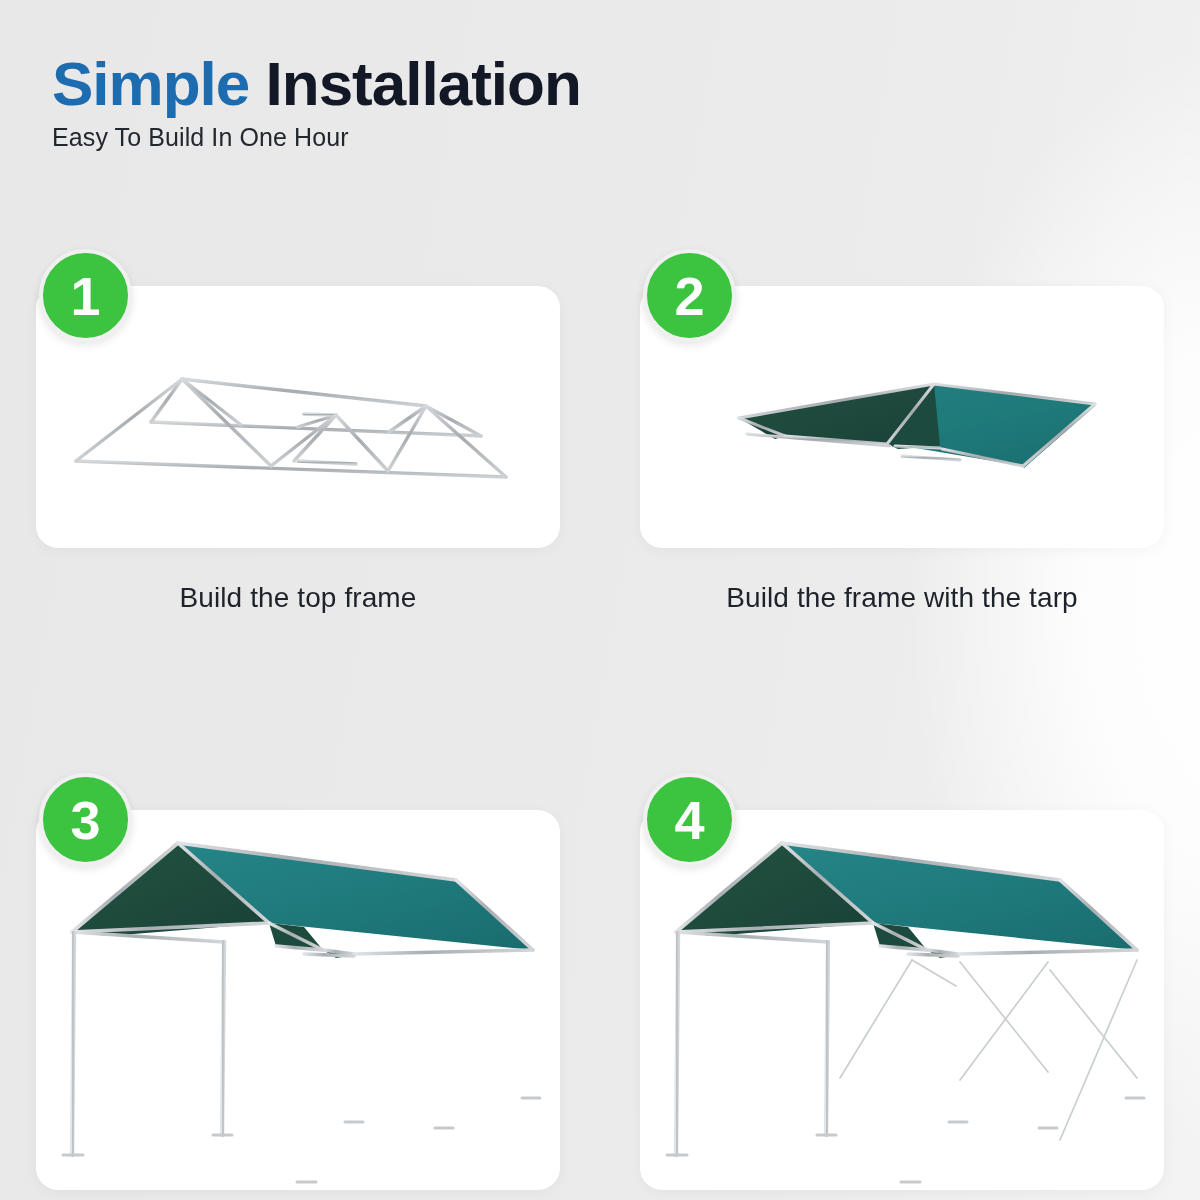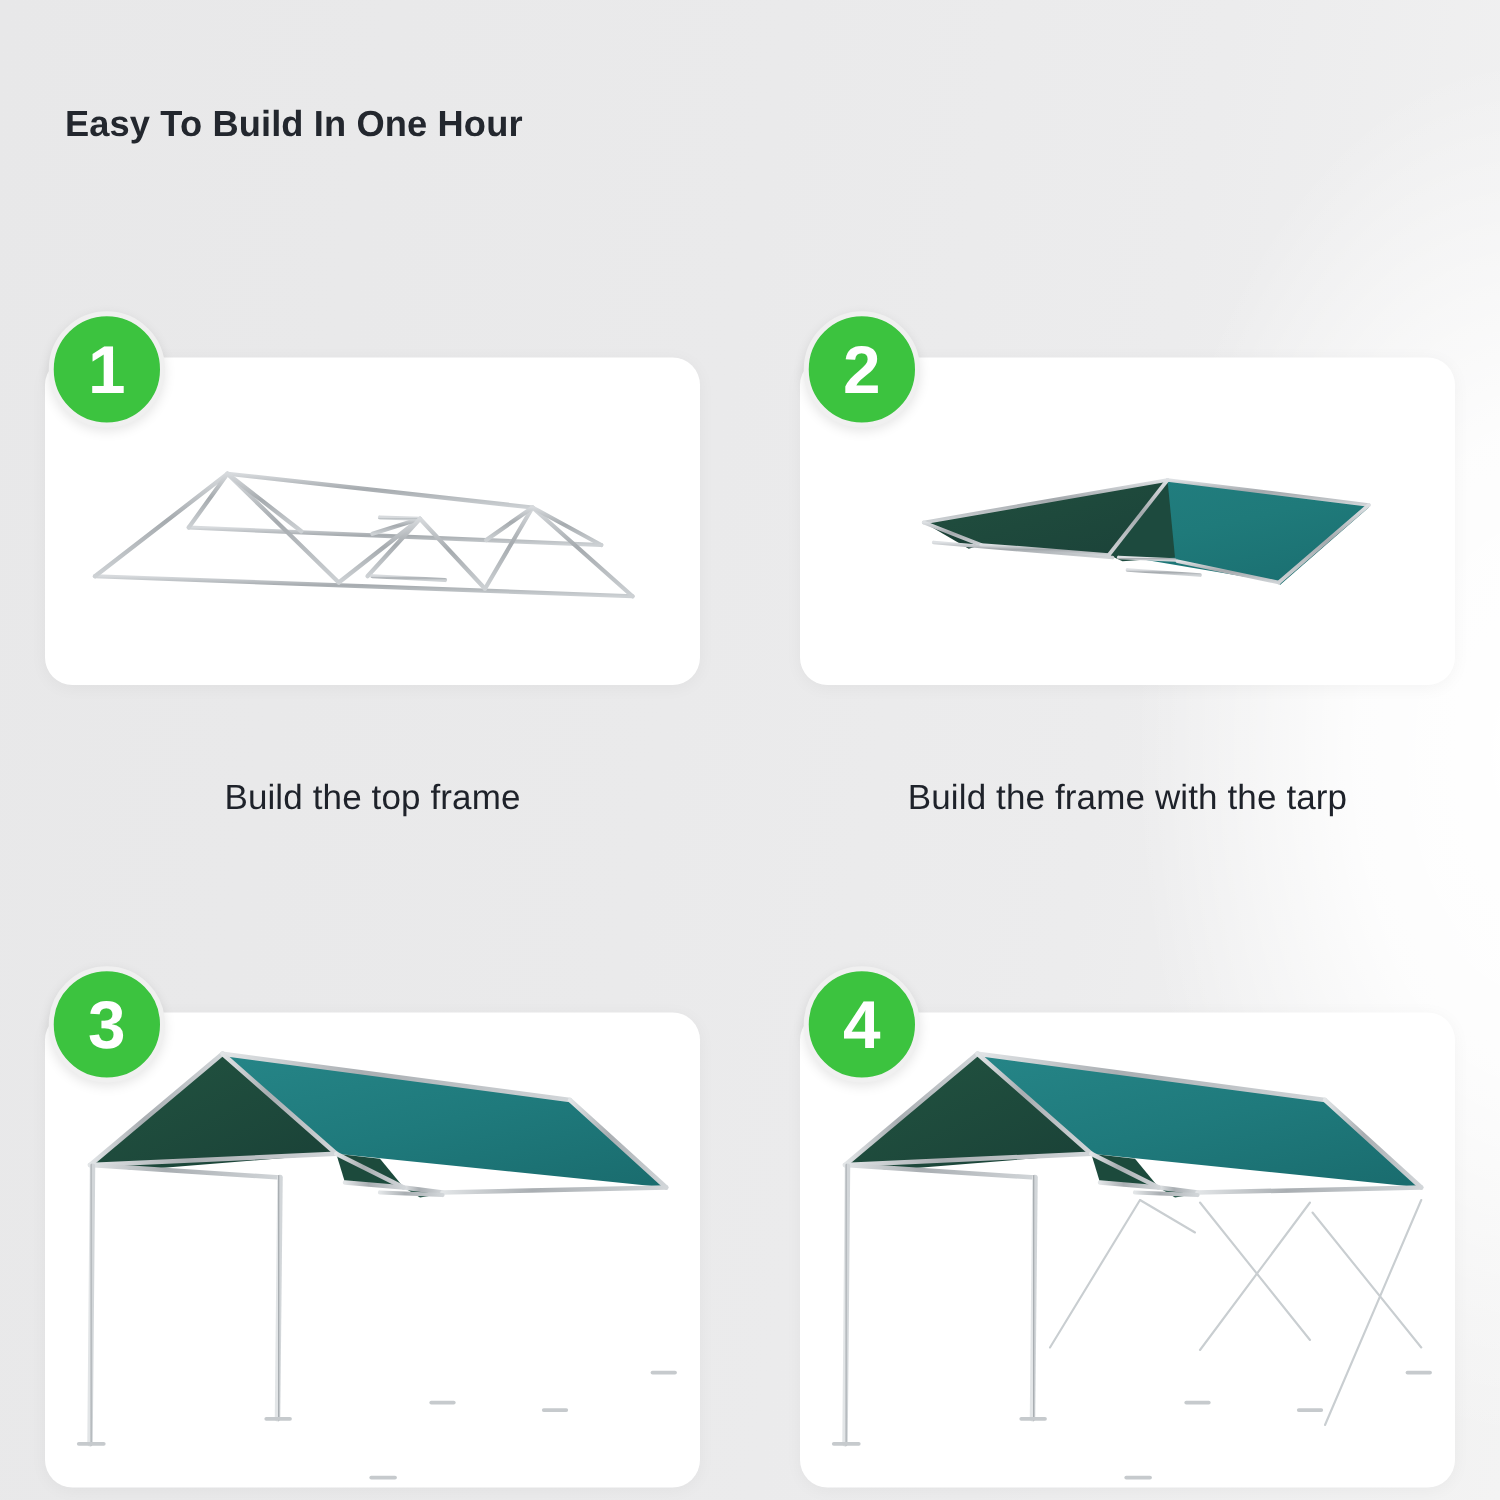--- a/index.html
+++ b/index.html
@@ -69,6 +69,10 @@
 <body>
 
 <div class="header">
+  <div class="title">
+    <span class="accent">Simple</span>
+    <span class="rest">Installation</span>
+  </div>
   <div class="subtitle">Easy To Build In One Hour</div>
 </div>
 

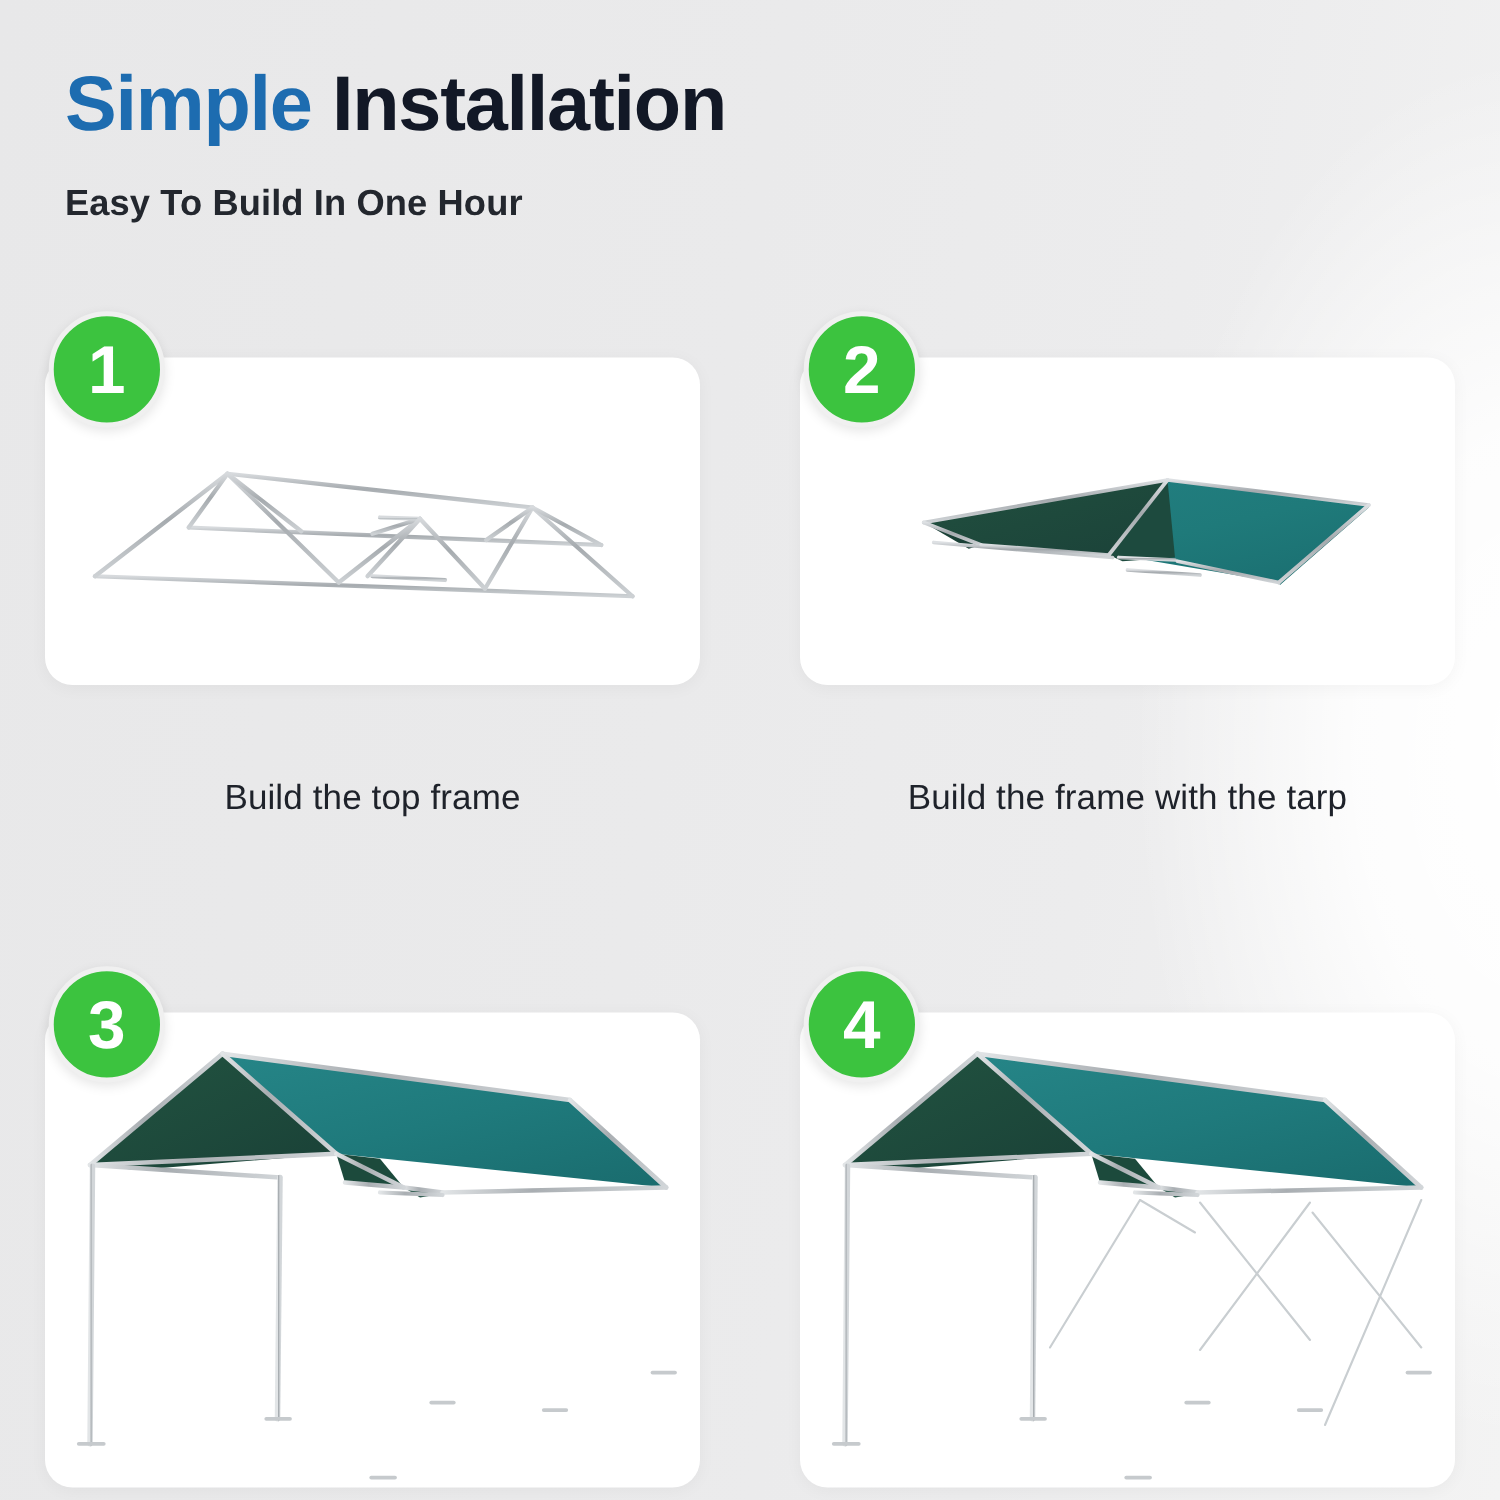--- a/index.html
+++ b/index.html
@@ -22,8 +22,8 @@
   .title .accent { color:#1d6cb0; }
   .title .rest   { color:#121826; }
   .subtitle {
-    margin-top:32px; font-size:29px; color:#23272e;
-    font-weight:700; letter-spacing:0.1px;
+    margin-top:8px; font-size:25px; color:#23272e;
+    font-weight:400; letter-spacing:0.1px;
   }
 
   

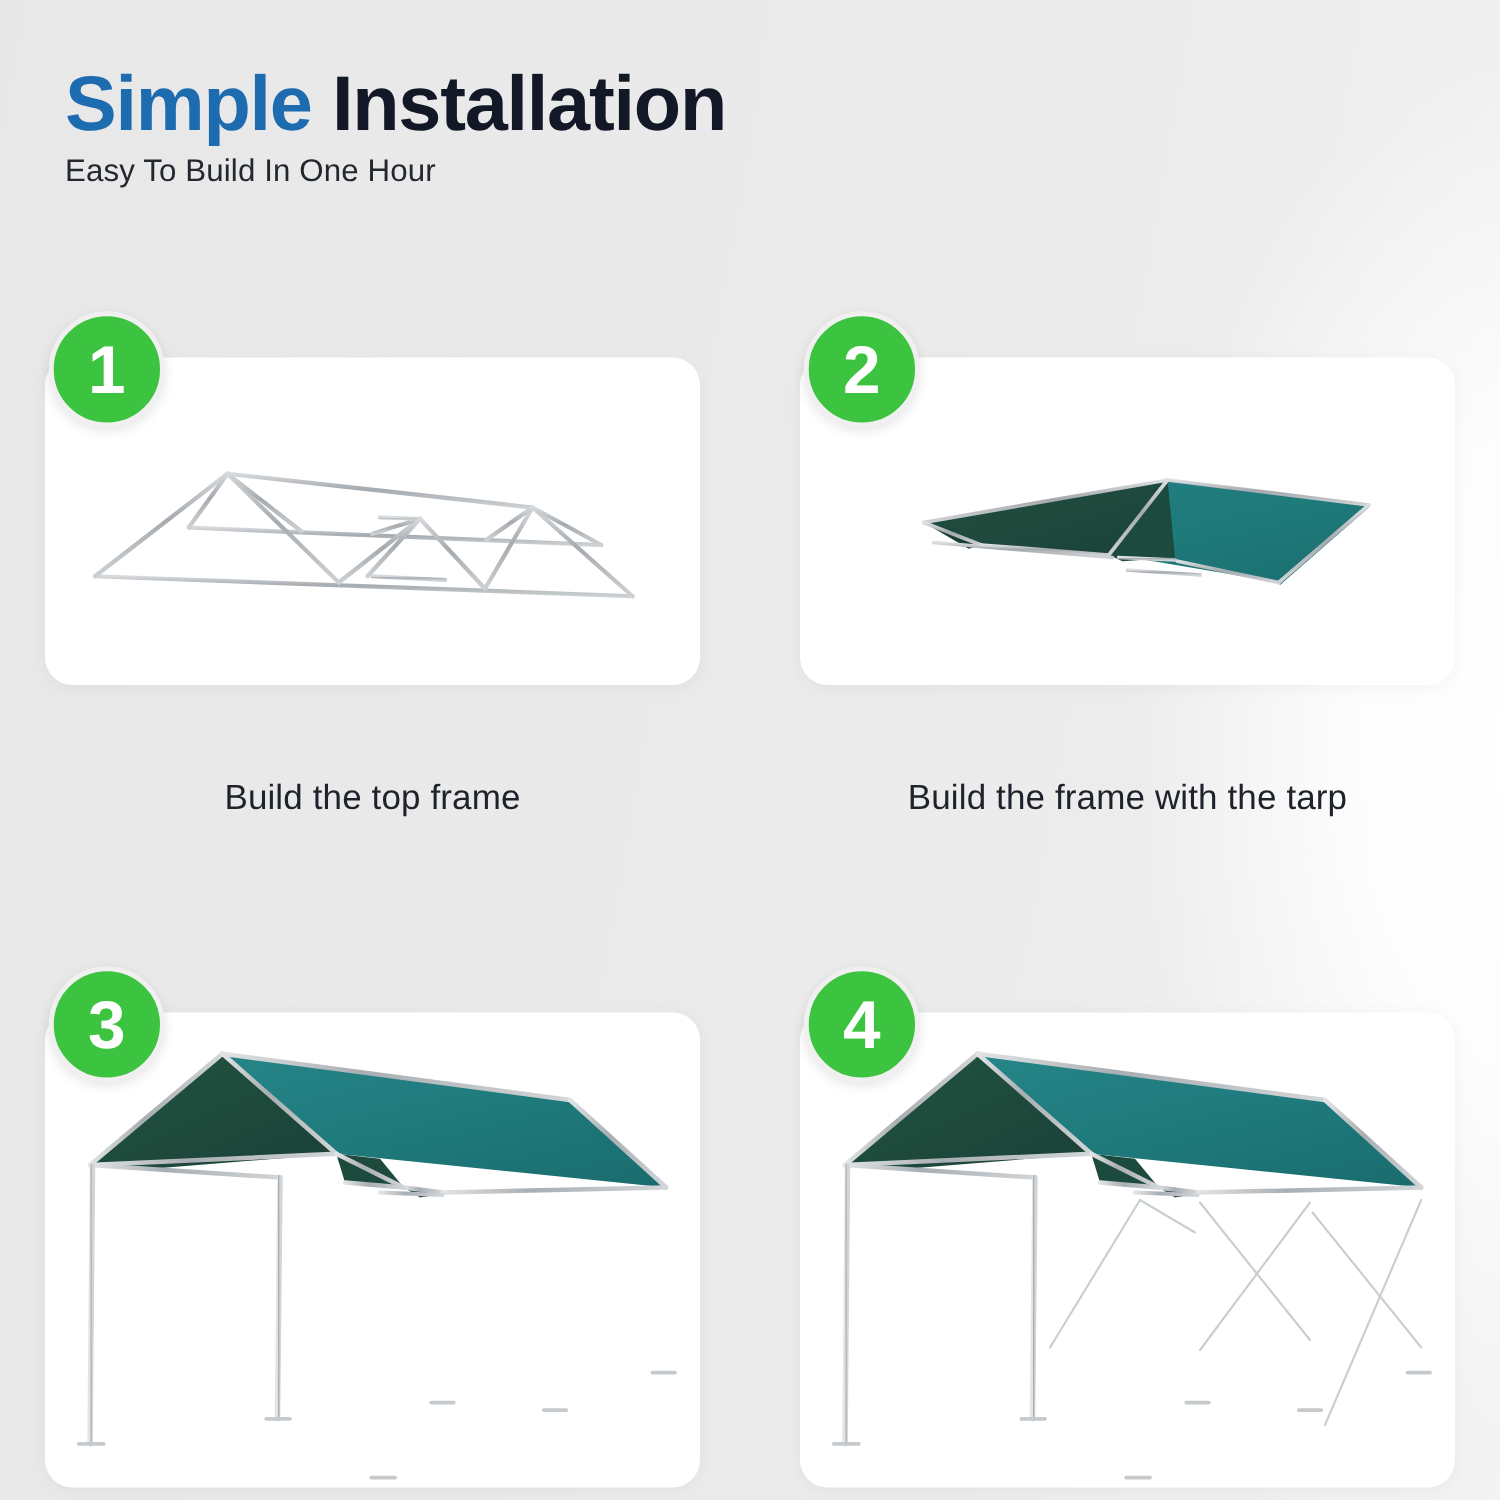--- a/index.html
+++ b/index.html
@@ -58,7 +58,7 @@
 
   .caption {
     position:absolute; left:0; width:524px; text-align:center;
-    font-size:28px; color:#1e222a; letter-spacing:0.1px;margin-top:40px;
+    font-size:28px; color:#1e222a; letter-spacing:0.1px;
   }
   .row.short .caption { top:296px; }
 

